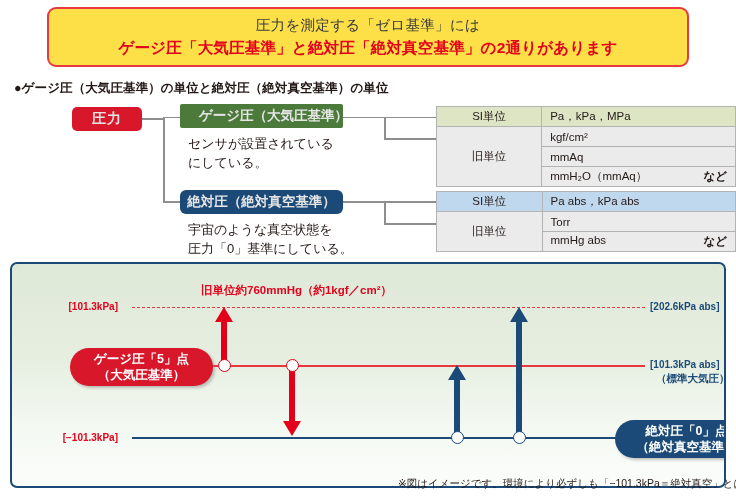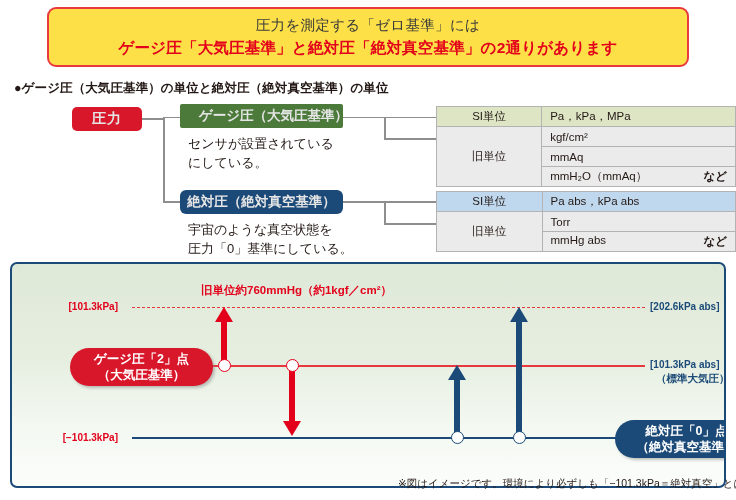--- a/index.html
+++ b/index.html
@@ -262,7 +262,7 @@
   <div class="node blue" style="left:501px;top:167px;"></div>
 
   <div class="abs" id="pt-gauge">
-    <span>ゲージ圧「2」点</span>
+    <span>ゲージ圧「5」点</span>
     <span>（大気圧基準）</span>
   </div>
   <div class="abs" id="pt-abs">

